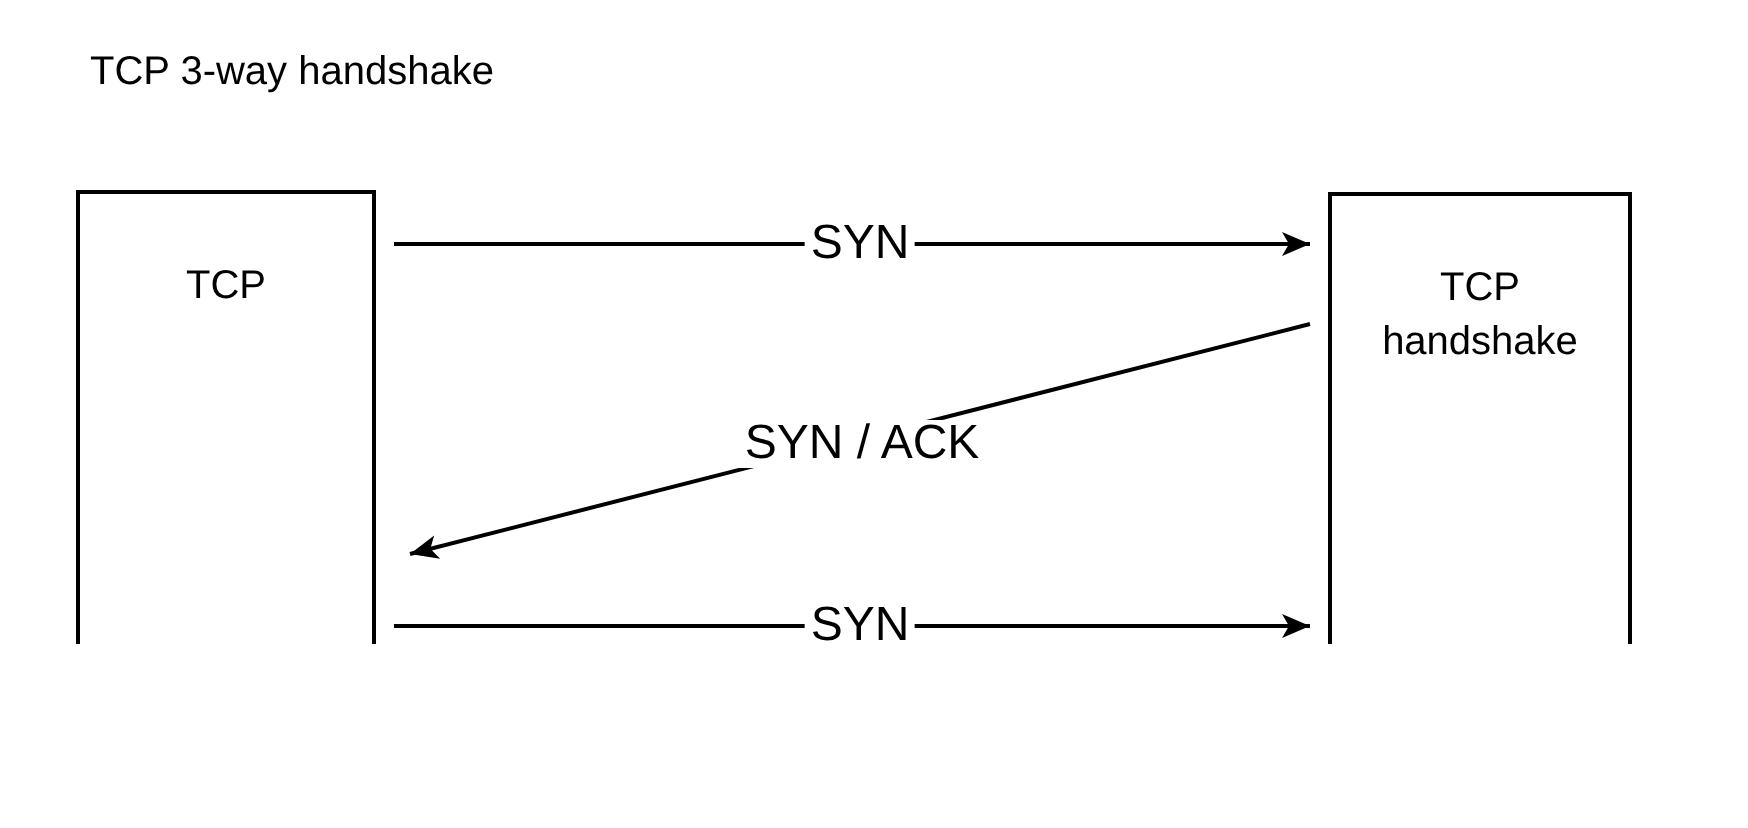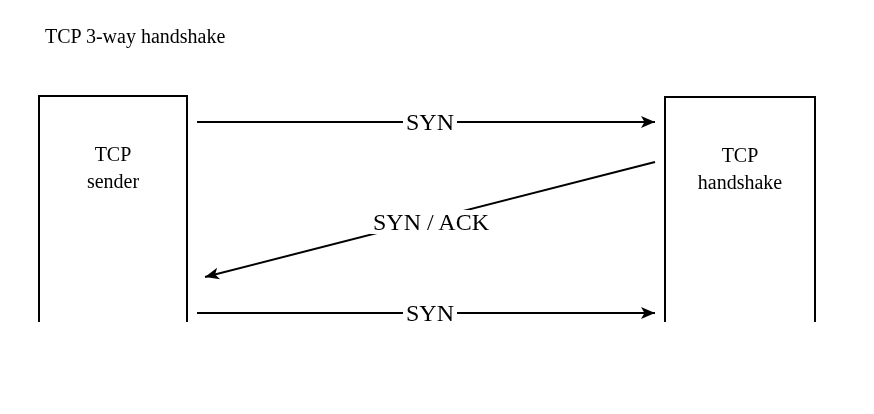--- a/index.html
+++ b/index.html
@@ -7,7 +7,7 @@
   .canvas {
     position:relative; width:874px; height:322px;
     background:var(--bg); color:var(--text);
-    font-family:Liberation Serif, serif; overflow:hidden;
+    font-family:Liberation Sans, sans-serif; overflow:hidden;
   }
   .title {
     position:absolute; left:45px; top:23px;

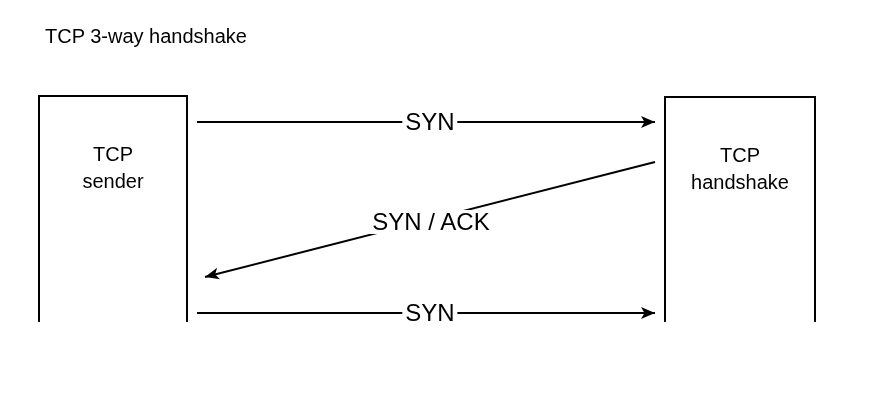--- a/index.html
+++ b/index.html
@@ -20,7 +20,7 @@
     position:absolute; box-sizing:border-box;
     border:2px solid var(--stroke); background:var(--bg);
     display:flex; flex-direction:column; 
-    padding-top:44px;
+    padding-top:33px;
   }
   .node-label { display:flex; flex-direction:column; align-items:center; }
   .node-line { font-size:20px; line-height:27px; text-align:center; white-space:nowrap; }

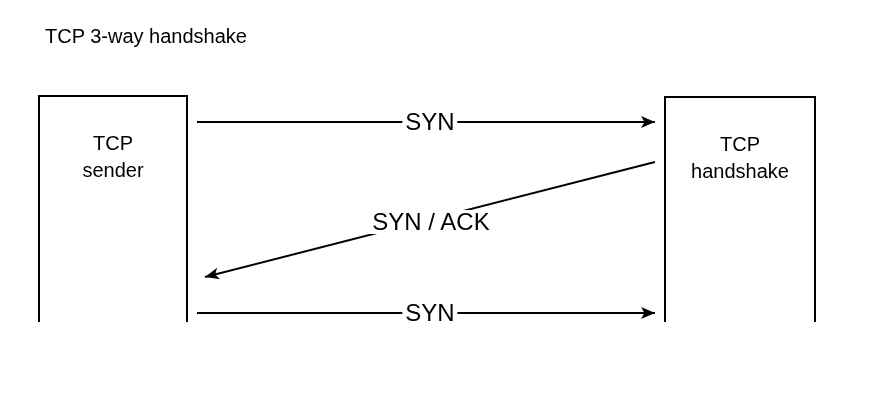--- a/index.html
+++ b/index.html
@@ -51,7 +51,6 @@
   <div class="node" style="left:38px; top:95px; width:150px; height:246px;">
     <div class="node-label">
       <span class="node-line">TCP</span>
-      <span class="node-line">sender</span>
     </div>
   </div>
 

